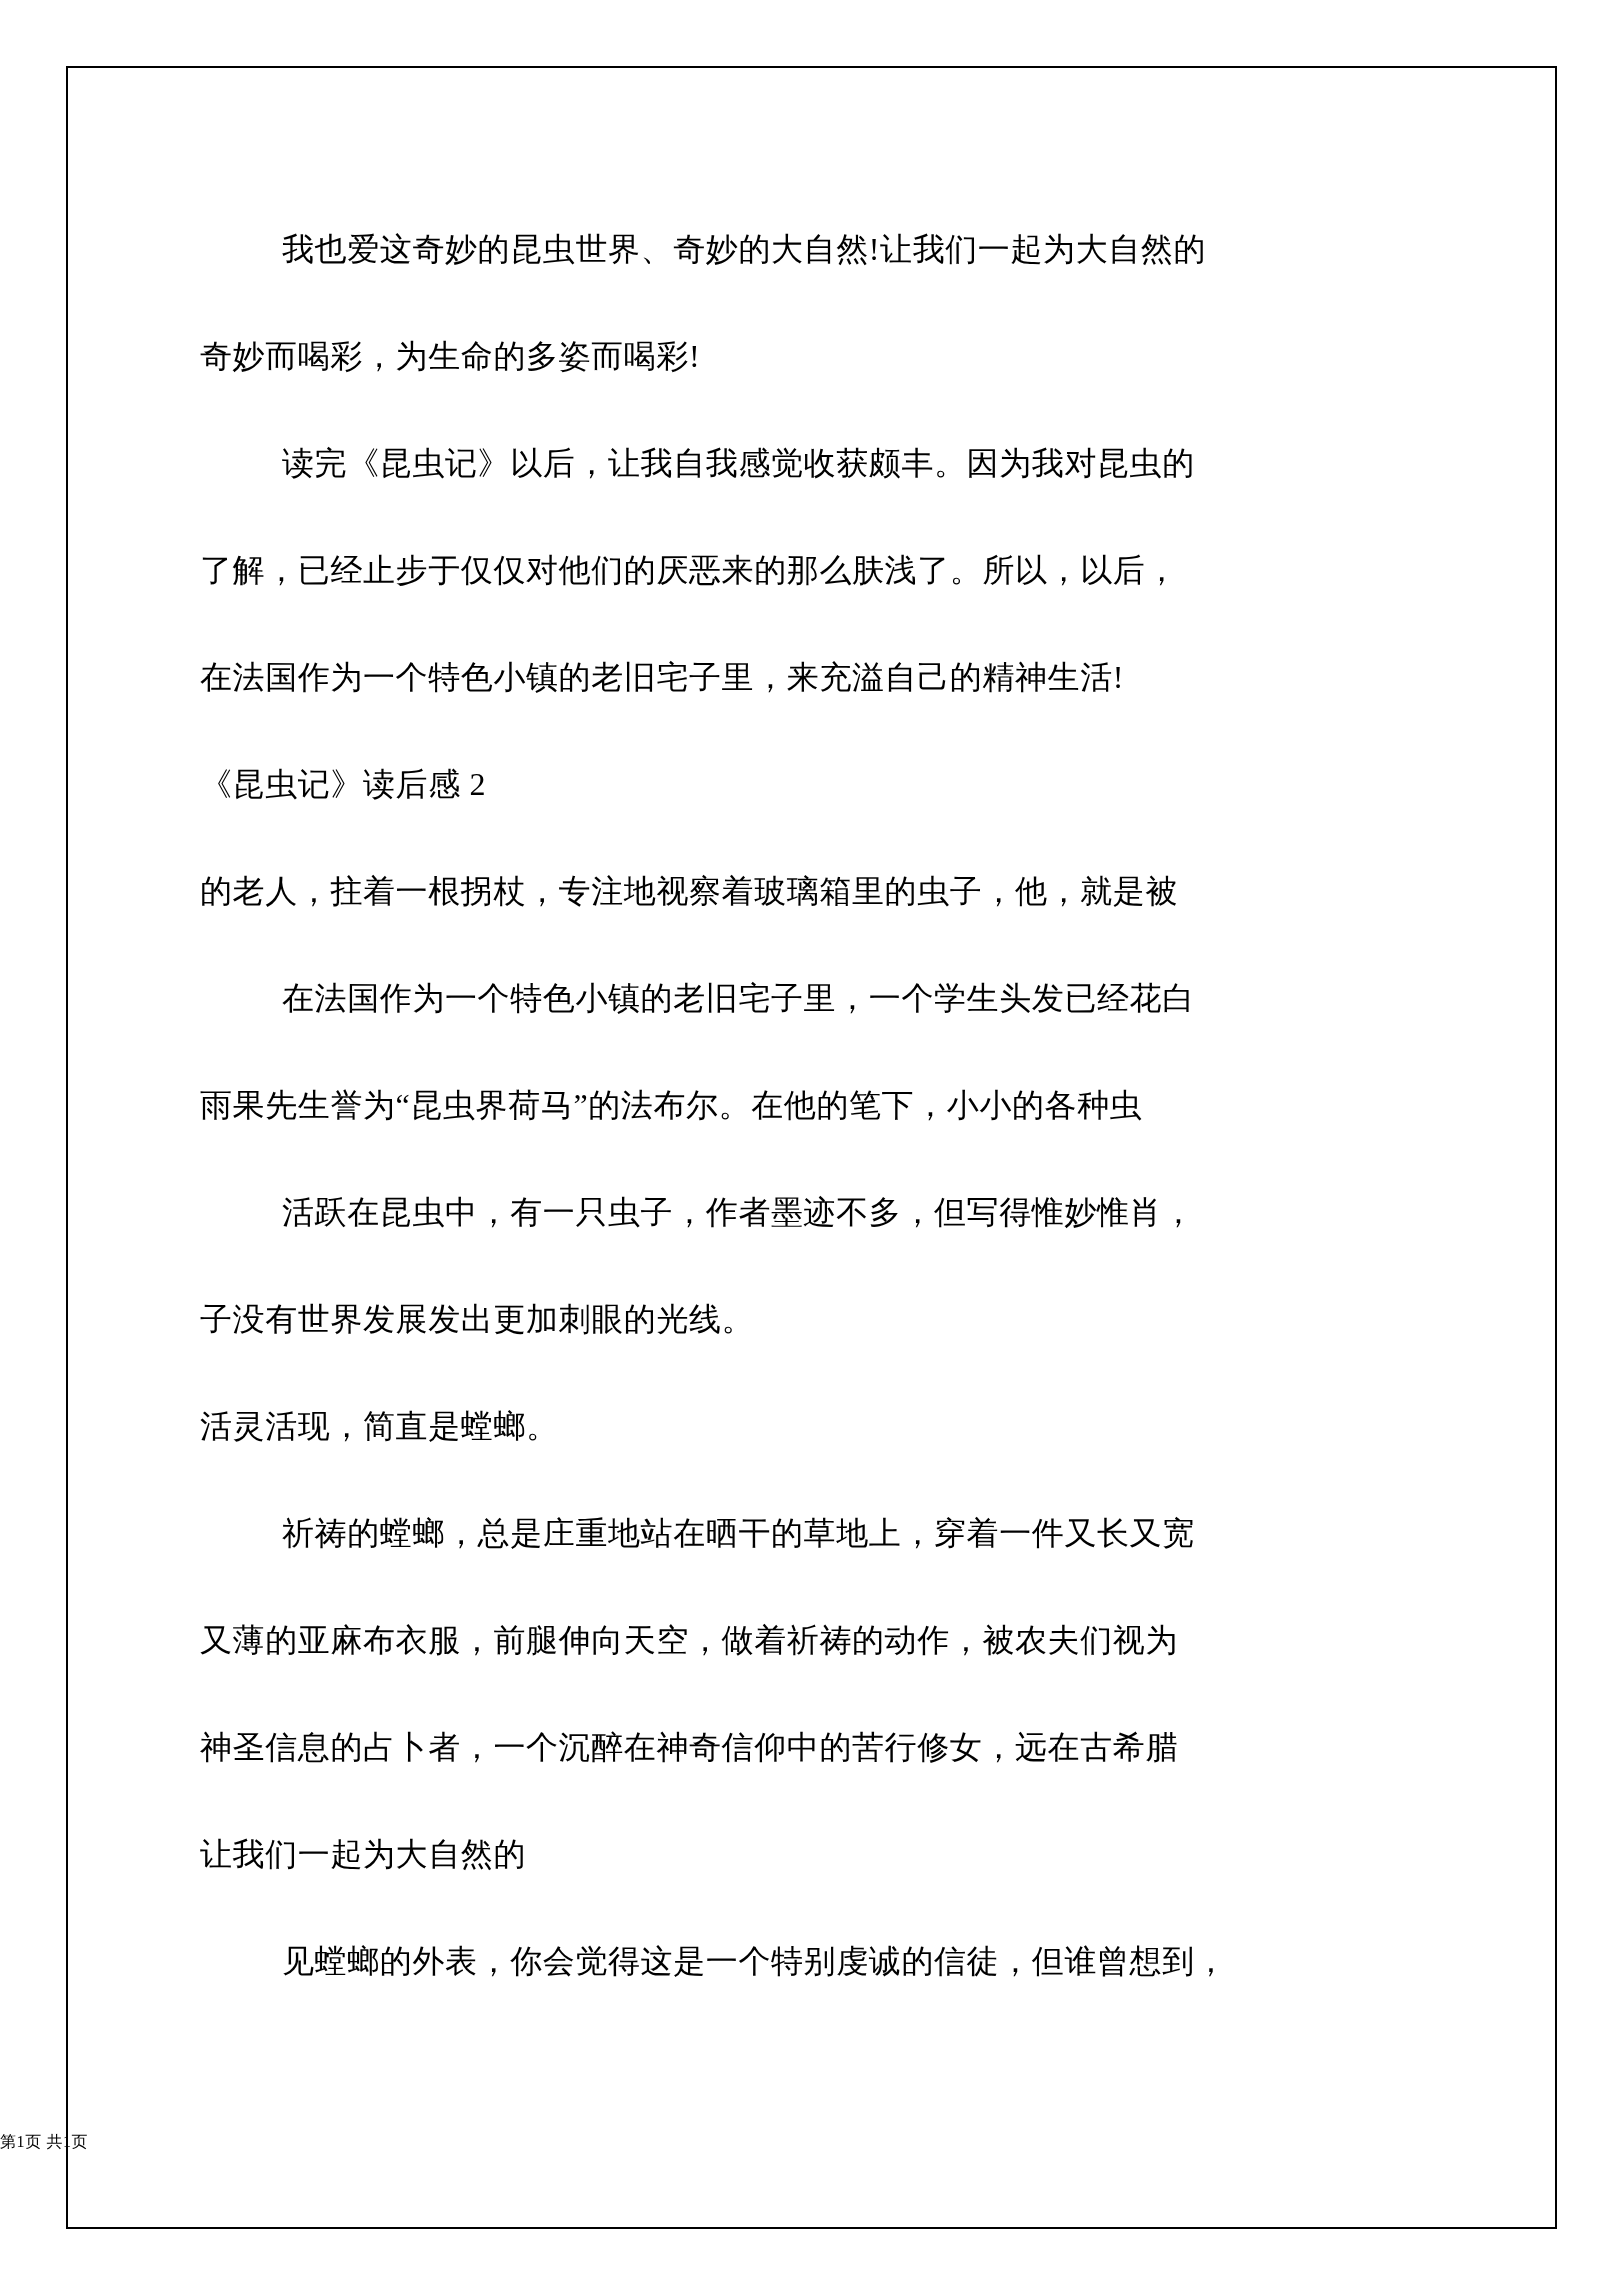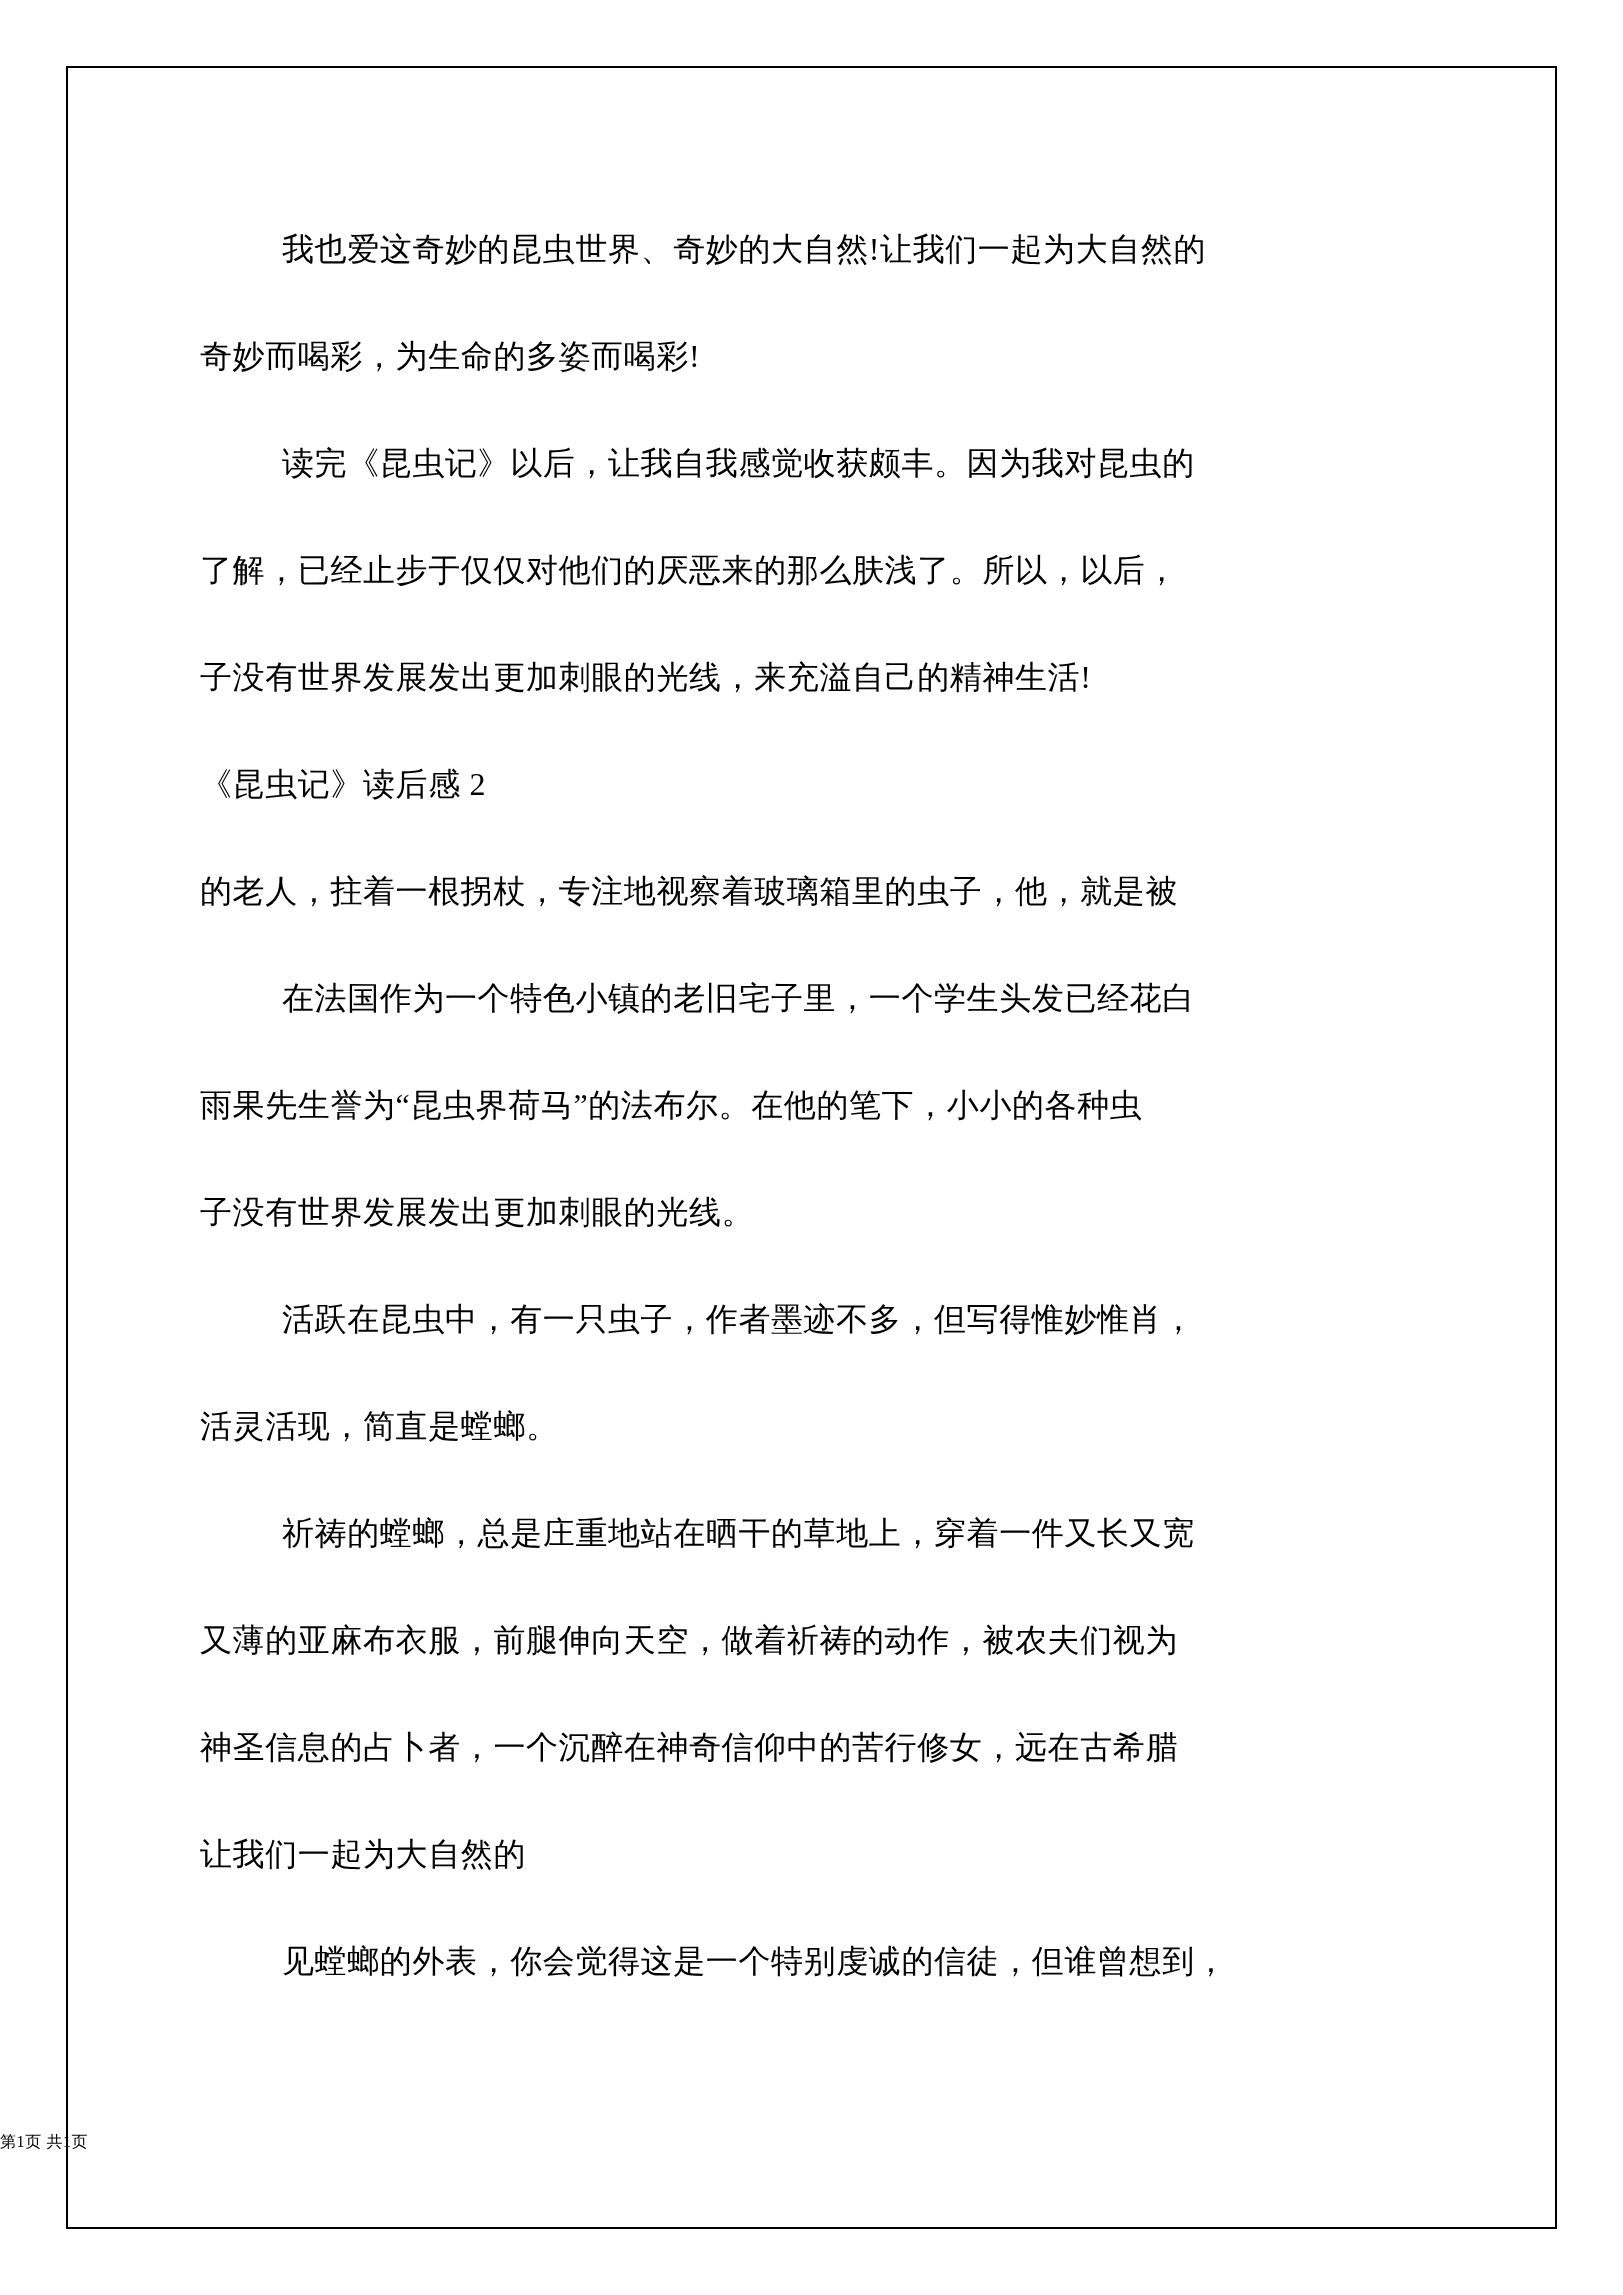--- a/index.html
+++ b/index.html
@@ -64,7 +64,7 @@
     <div class="text-line">奇妙而喝彩，为生命的多姿而喝彩!</div>
     <div class="text-line indent">读完《昆虫记》以后，让我自我感觉收获颇丰。因为我对昆虫的</div>
     <div class="text-line">了解，已经止步于仅仅对他们的厌恶来的那么肤浅了。所以，以后，</div>
-    <div class="text-line">子没有世界发展发出更加刺眼的光线，来充溢自己的精神生活!</div>
+    <div class="text-line">在法国作为一个特色小镇的老旧宅子里，来充溢自己的精神生活!</div>
     <div class="text-line">《昆虫记》读后感 2</div>
     <div class="text-line">的老人，拄着一根拐杖，专注地视察着玻璃箱里的虫子，他，就是被</div>
     <div class="text-line indent">在法国作为一个特色小镇的老旧宅子里，一个学生头发已经花白</div>

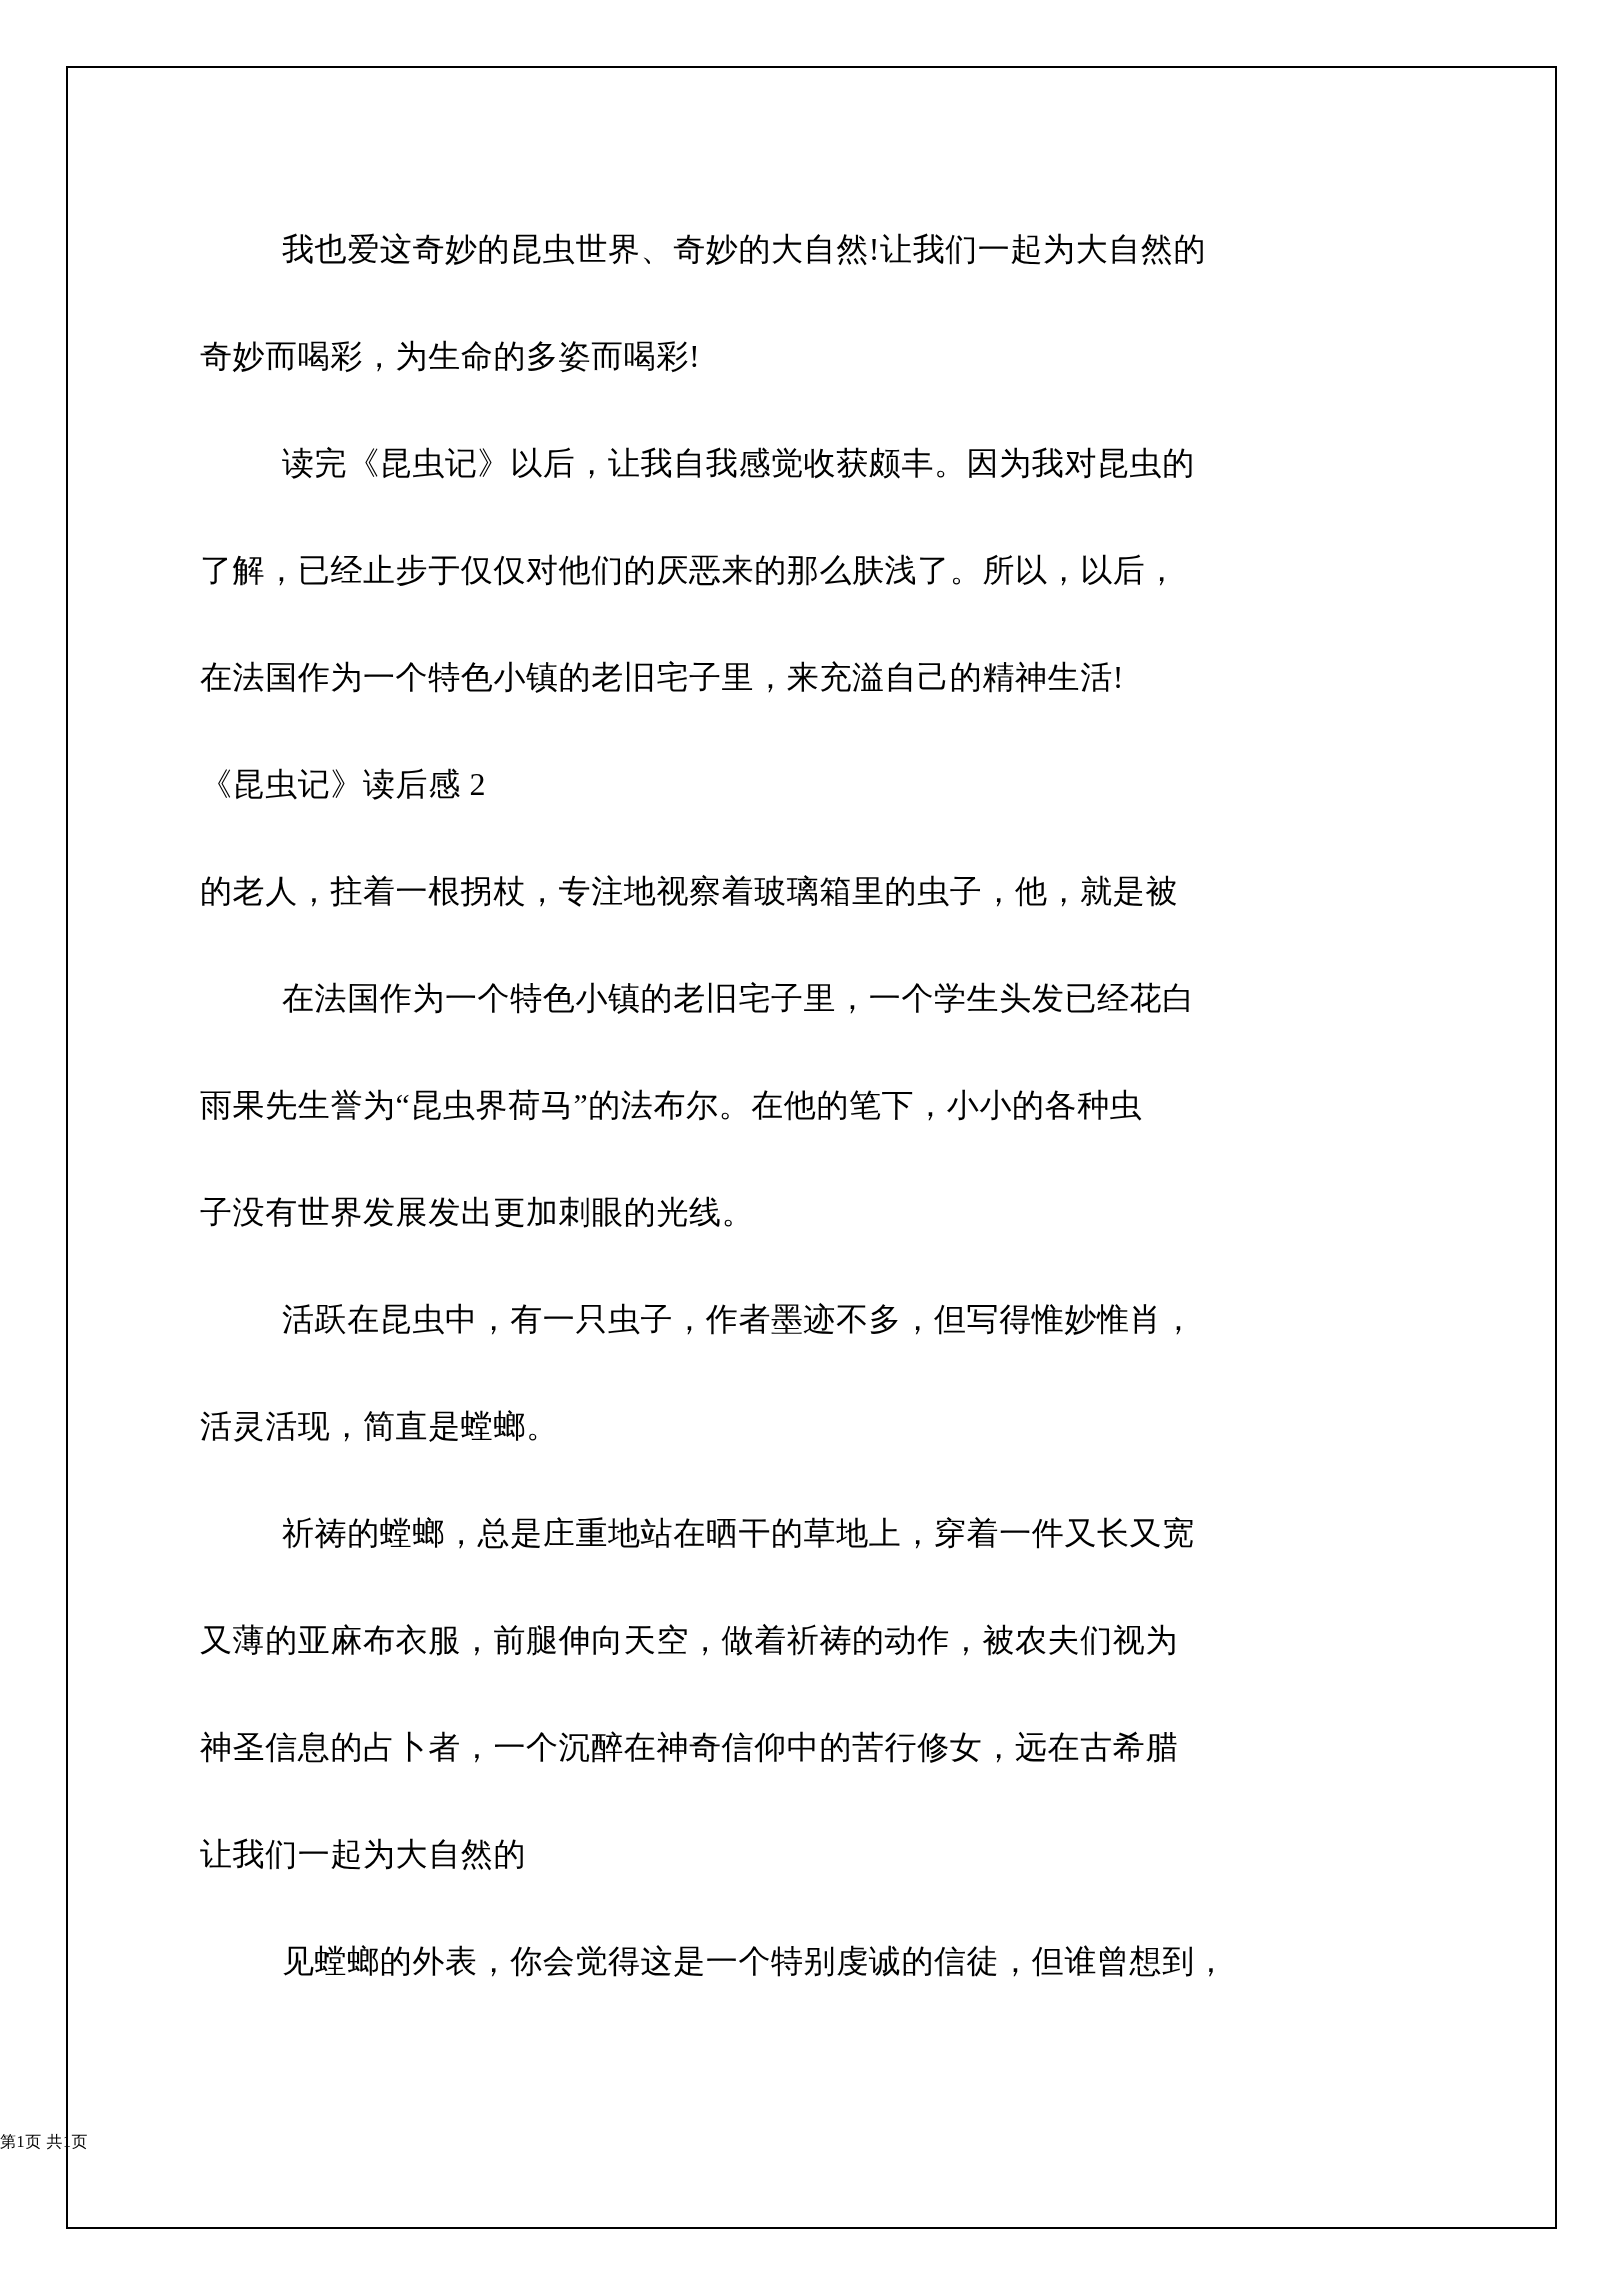--- a/index.html
+++ b/index.html
@@ -69,8 +69,8 @@
     <div class="text-line">的老人，拄着一根拐杖，专注地视察着玻璃箱里的虫子，他，就是被</div>
     <div class="text-line indent">在法国作为一个特色小镇的老旧宅子里，一个学生头发已经花白</div>
     <div class="text-line">雨果先生誉为“昆虫界荷马”的法布尔。在他的笔下，小小的各种虫</div>
+    <div class="text-line indent">活跃在昆虫中，有一只虫子，作者墨迹不多，但写得惟妙惟肖，</div>
     <div class="text-line">子没有世界发展发出更加刺眼的光线。</div>
-    <div class="text-line indent">活跃在昆虫中，有一只虫子，作者墨迹不多，但写得惟妙惟肖，</div>
     <div class="text-line">活灵活现，简直是螳螂。</div>
     <div class="text-line indent">祈祷的螳螂，总是庄重地站在晒干的草地上，穿着一件又长又宽</div>
     <div class="text-line">又薄的亚麻布衣服，前腿伸向天空，做着祈祷的动作，被农夫们视为</div>

